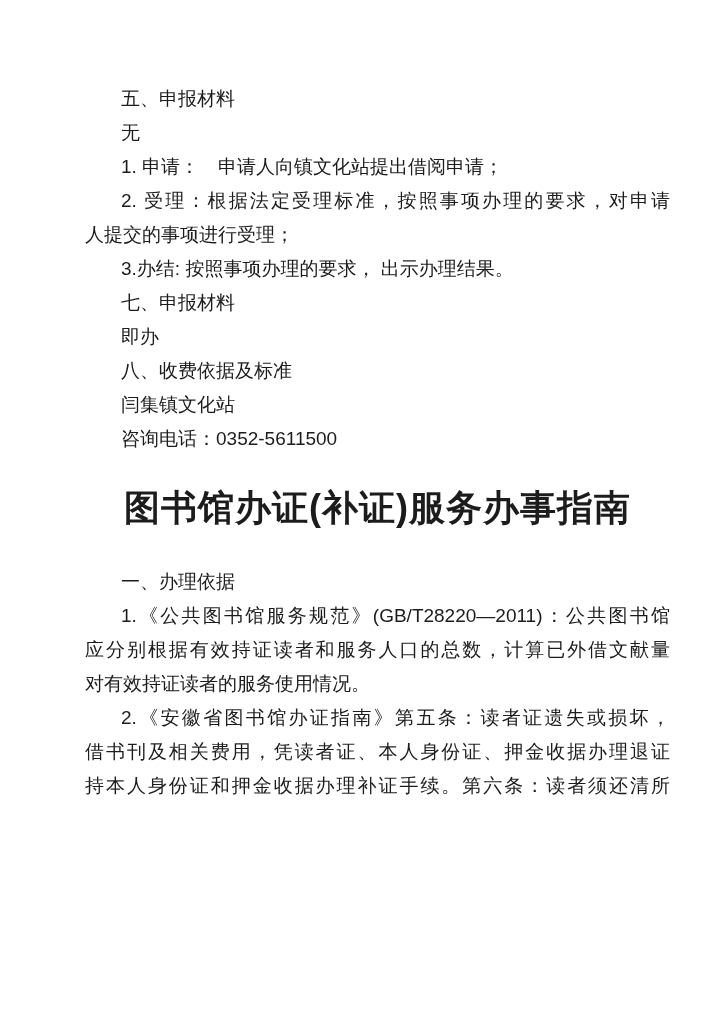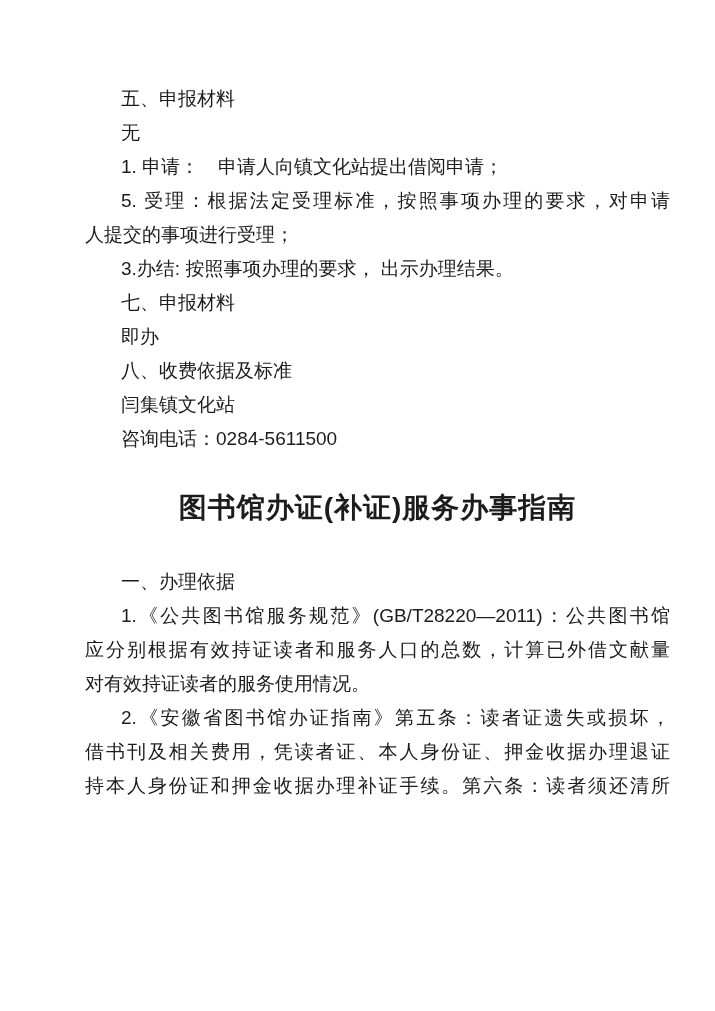--- a/index.html
+++ b/index.html
@@ -52,7 +52,7 @@
     <div class="ln ind">五、申报材料</div>
     <div class="ln ind">无</div>
     <div class="ln ind">1. 申请：　申请人向镇文化站提出借阅申请；</div>
-    <div class="ln ind jst">5. 受理：根据法定受理标准，按照事项办理的要求，对申请</div>
+    <div class="ln ind jst">2. 受理：根据法定受理标准，按照事项办理的要求，对申请</div>
     <div class="ln">人提交的事项进行受理；</div>
     <div class="ln ind">3.办结: 按照事项办理的要求， 出示办理结果。</div>
     <div class="ln ind">七、申报材料</div>

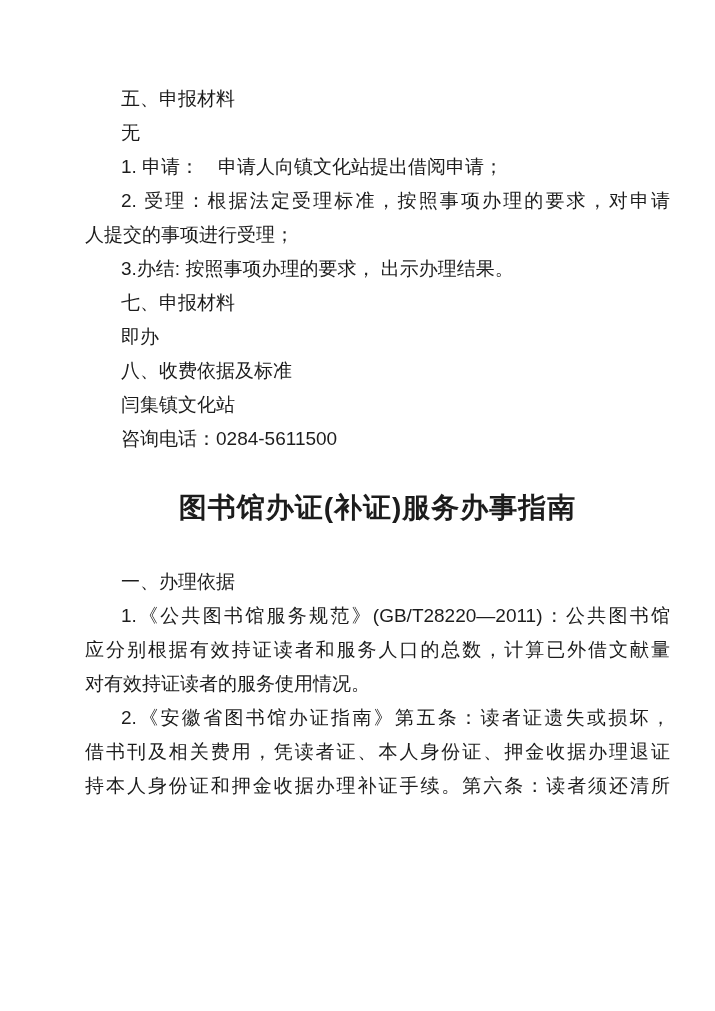--- a/index.html
+++ b/index.html
@@ -59,7 +59,7 @@
     <div class="ln ind">即办</div>
     <div class="ln ind">八、收费依据及标准</div>
     <div class="ln ind">闫集镇文化站</div>
-    <div class="ln ind">咨询电话：0284-5611500</div>
+    <div class="ln ind">咨询电话：0352-5611500</div>
 
     <div class="doc-title">图书馆办证(补证)服务办事指南</div>
 

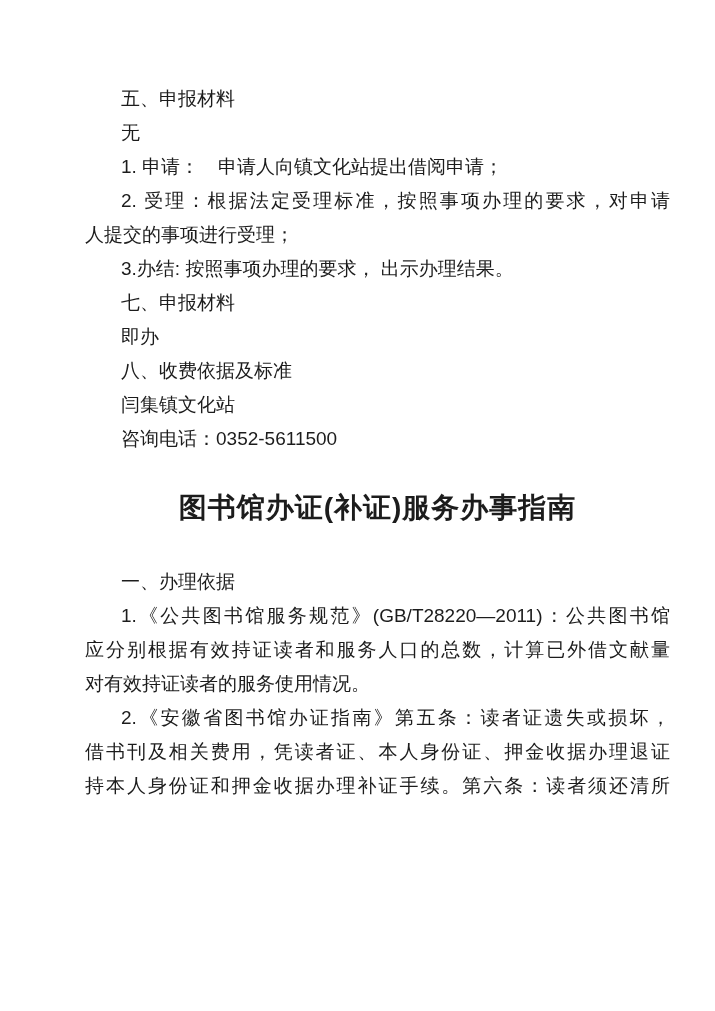--- a/index.html
+++ b/index.html
@@ -34,7 +34,7 @@
     text-align-last: justify;
   }
   .doc-title {
-    font-size: 28px;
+    font-size: 36px;
     font-weight: 600;
     text-align: center;
     height: 40px;

